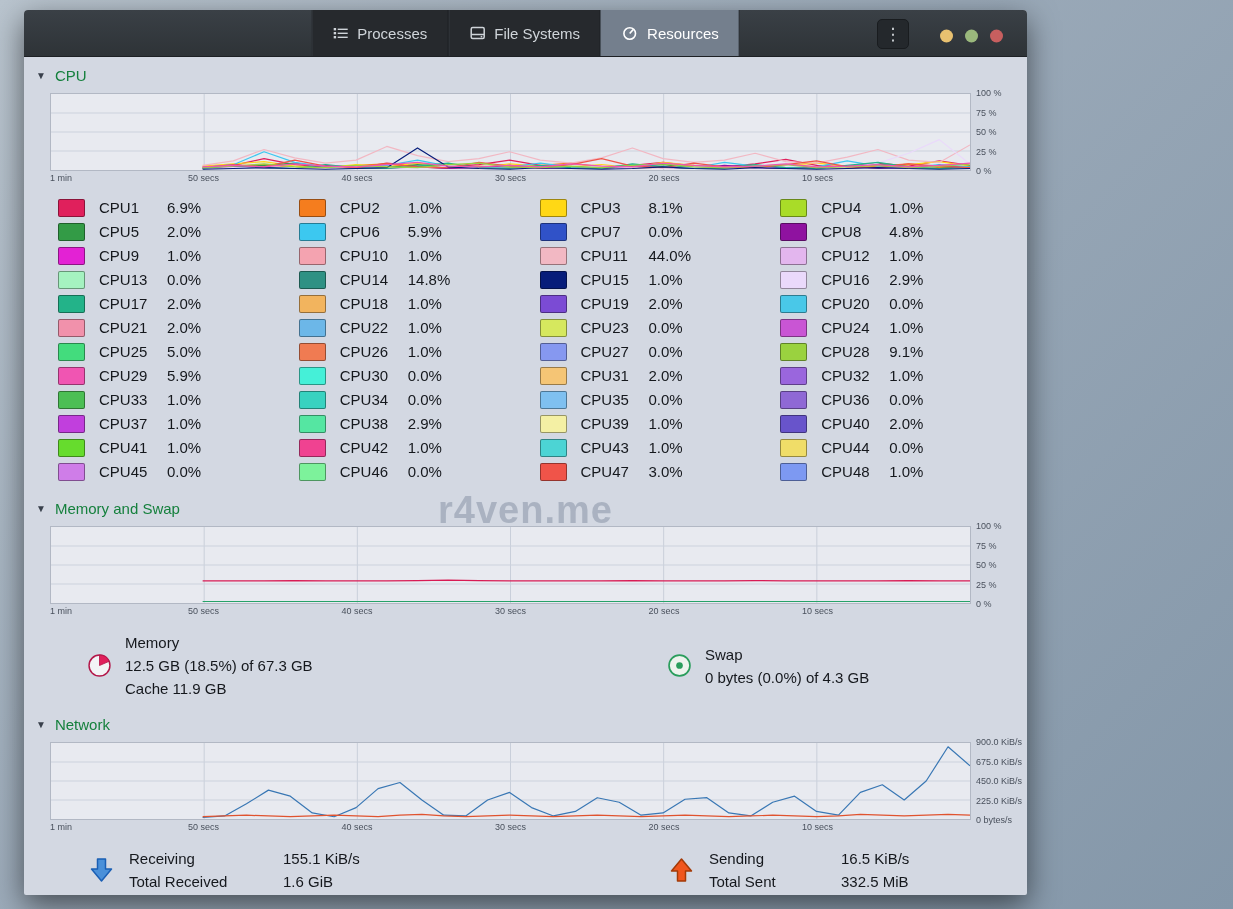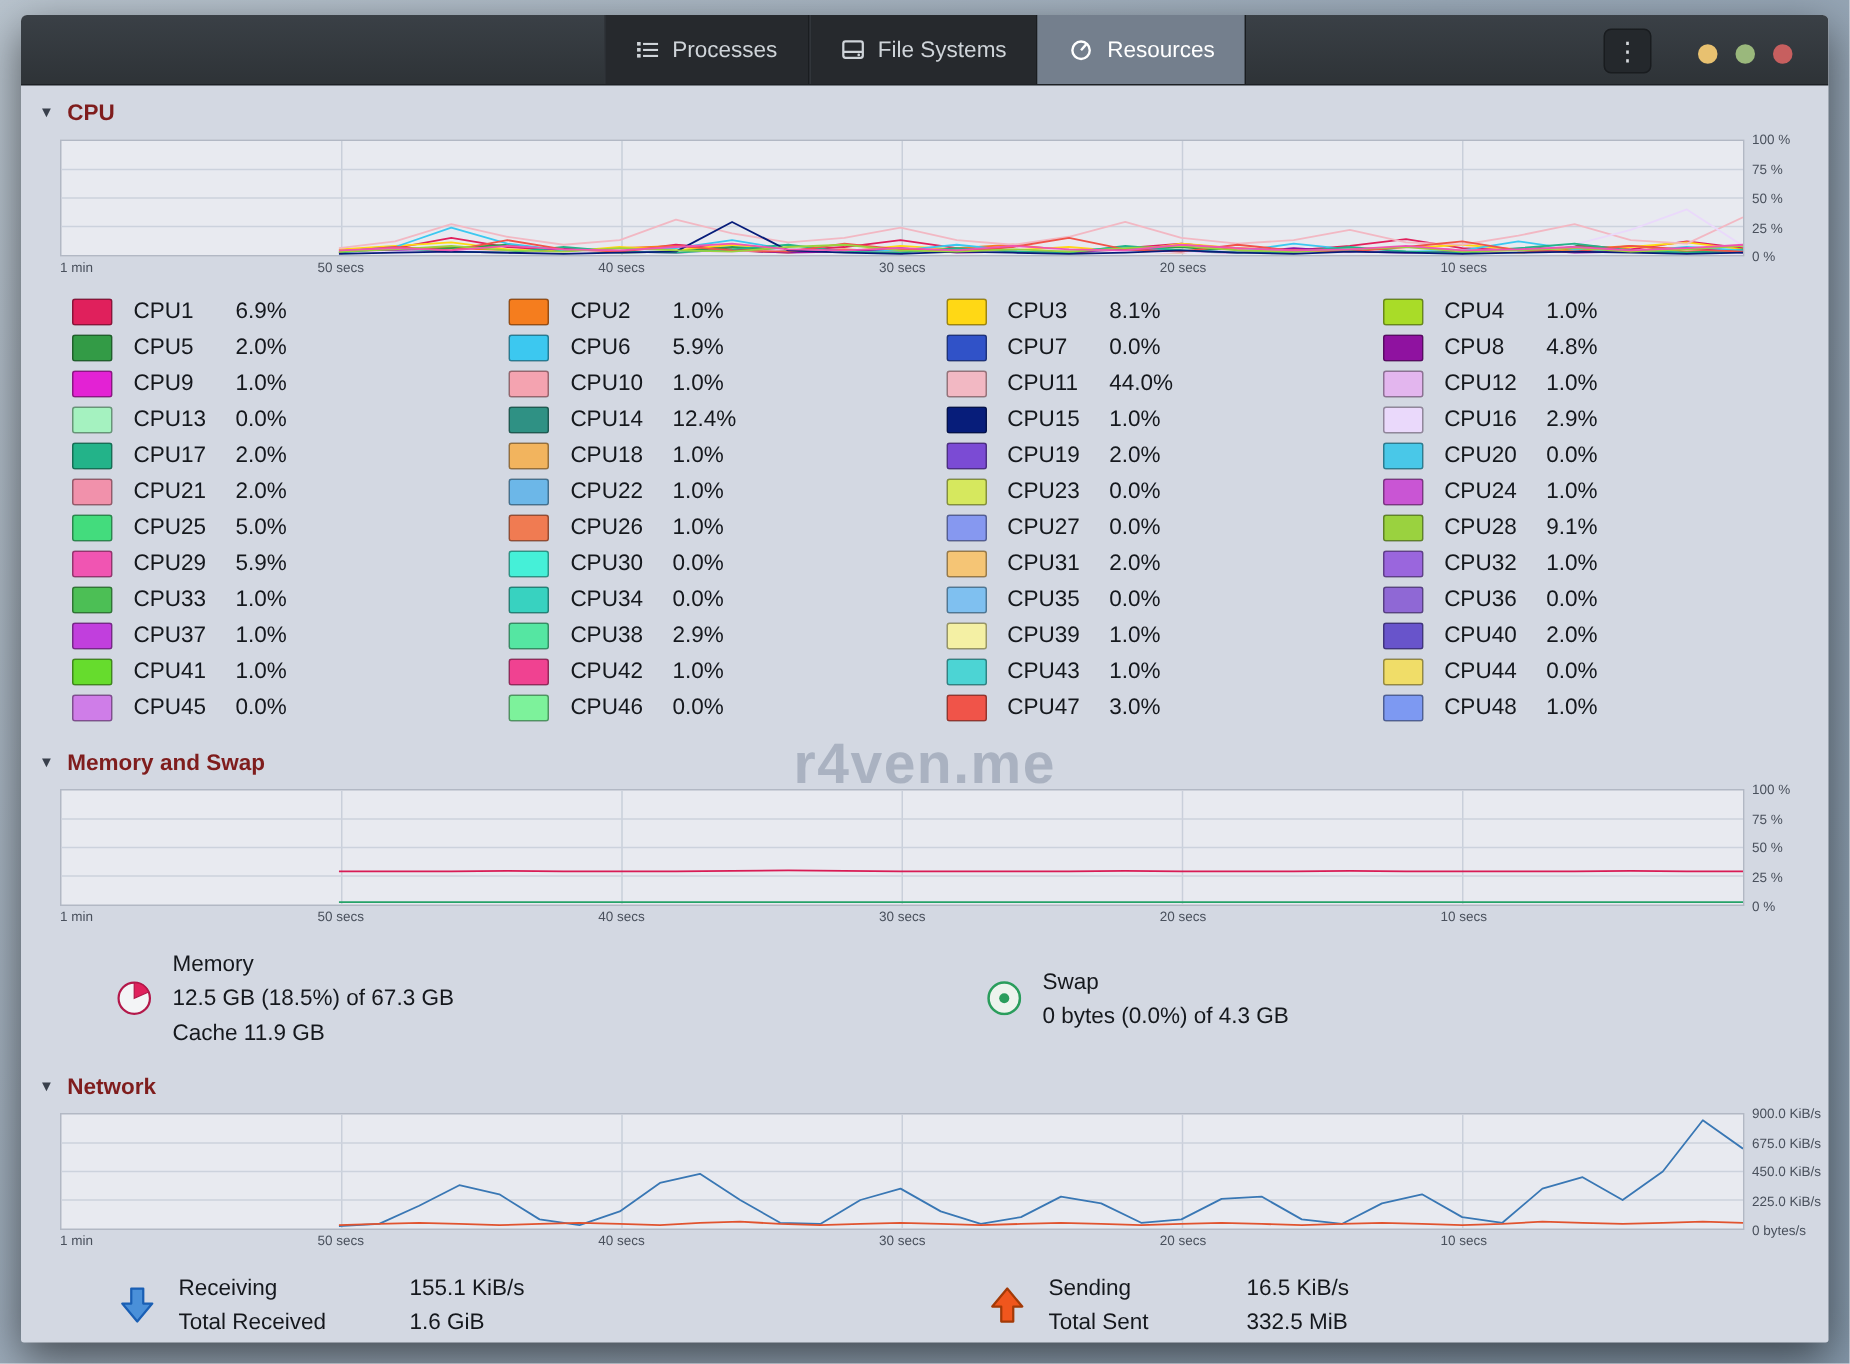--- a/index.html
+++ b/index.html
@@ -9,7 +9,7 @@
     background:linear-gradient(135deg,#b9c4ce 0%,#9aa9b8 45%,#8497a9 100%);
   }
   .window{
-    position:absolute;left:14px;top:10px;width:1205px;height:885px;
+    position:absolute;left:24px;top:10px;width:1003px;height:885px;
     background:#d3d8e2;border-radius:4px 4px 2px 2px;overflow:hidden;
     box-shadow:0 10px 30px rgba(0,0,0,0.55);
     display:flex;flex-direction:column;

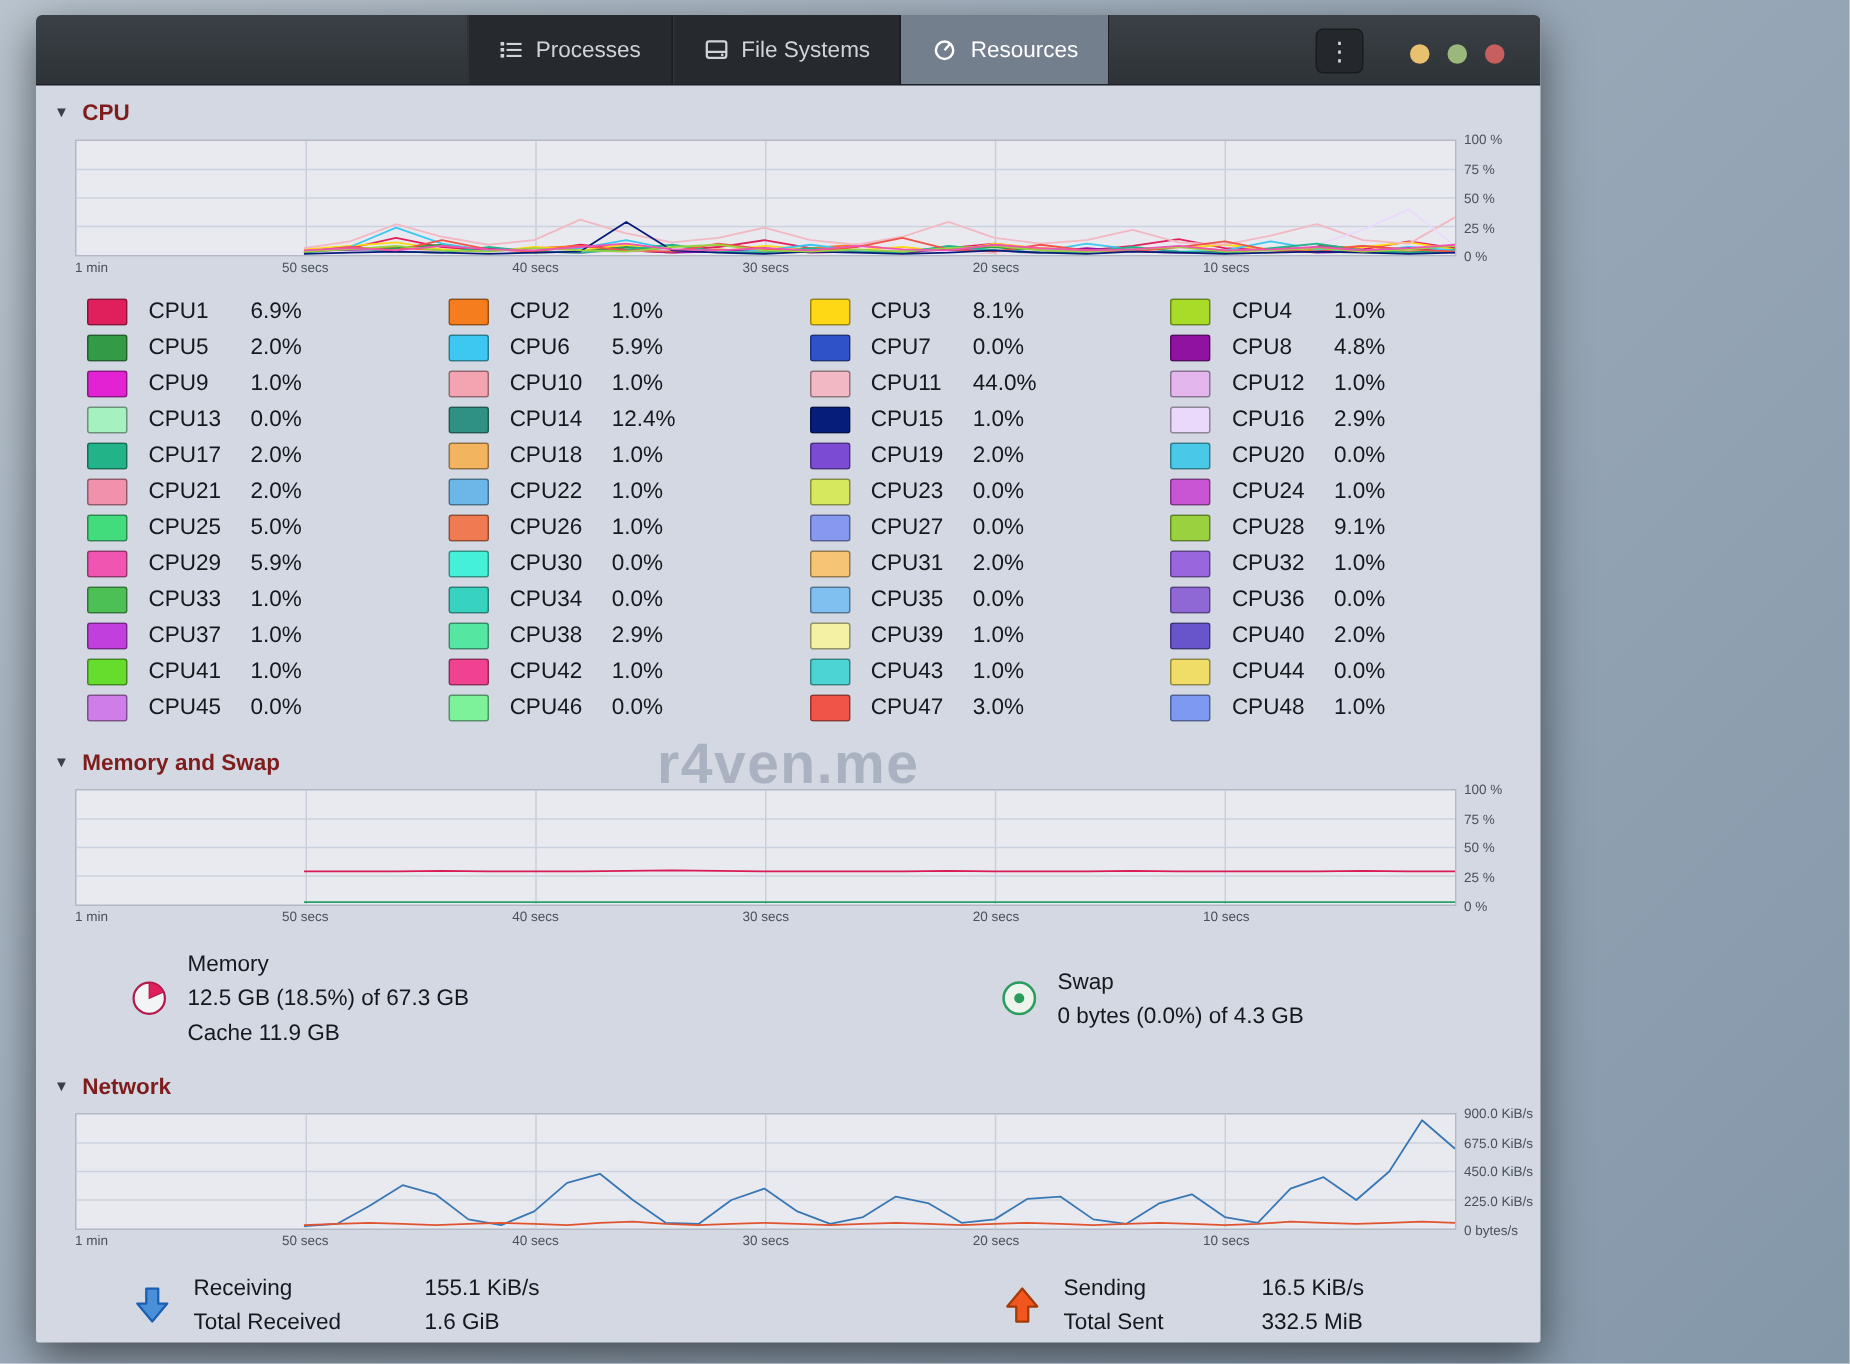--- a/index.html
+++ b/index.html
@@ -54,7 +54,7 @@
     padding:10px 0 7px 12px;cursor:pointer;position:relative;z-index:2;
   }
   .disclosure{font-size:10px;color:#39404c;line-height:1;}
-  .section-title{font-weight:700;font-size:15px;color:#7f1d1d;}
+  .section-title{font-weight:400;font-size:15px;color:#15803d;}
   
   .chart-wrap{position:relative;margin:2px 56px 0 26px;height:78px;z-index:2;}
   .chart-frame{position:absolute;inset:0;background:#e8eaf0;border:1px solid #b2b8c4;}

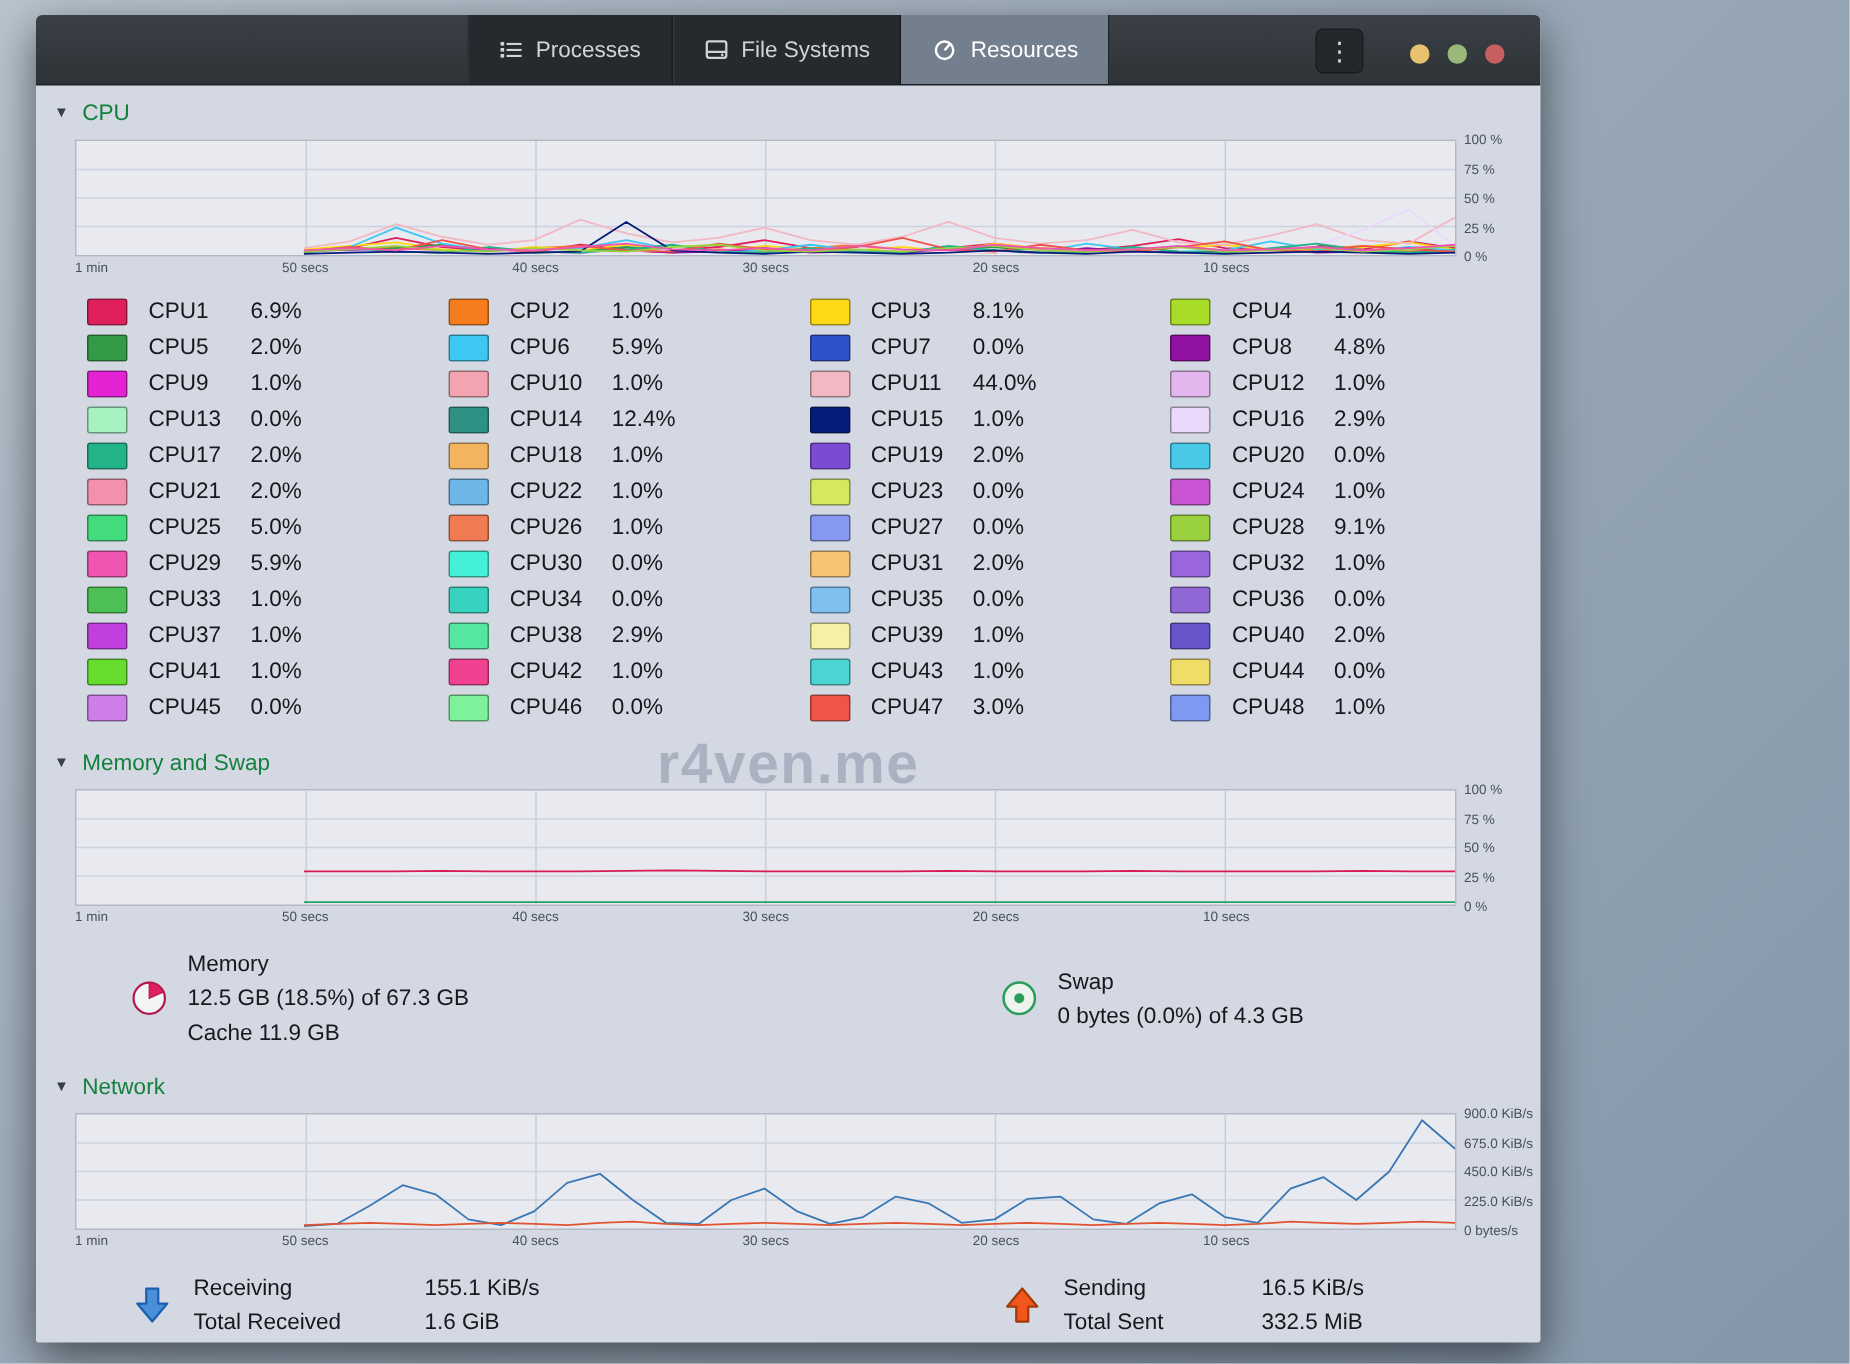--- a/index.html
+++ b/index.html
@@ -264,7 +264,7 @@
         <div class="legend-item">
           <span class="swatch" style="background: rgb(47, 145, 132);"></span>
           <span class="legend-name">CPU14</span>
-          <span class="legend-value">12.4%</span>
+          <span class="legend-value">14.8%</span>
         </div>
         <div class="legend-item">
           <span class="swatch" style="background: rgb(7, 29, 122);"></span>

